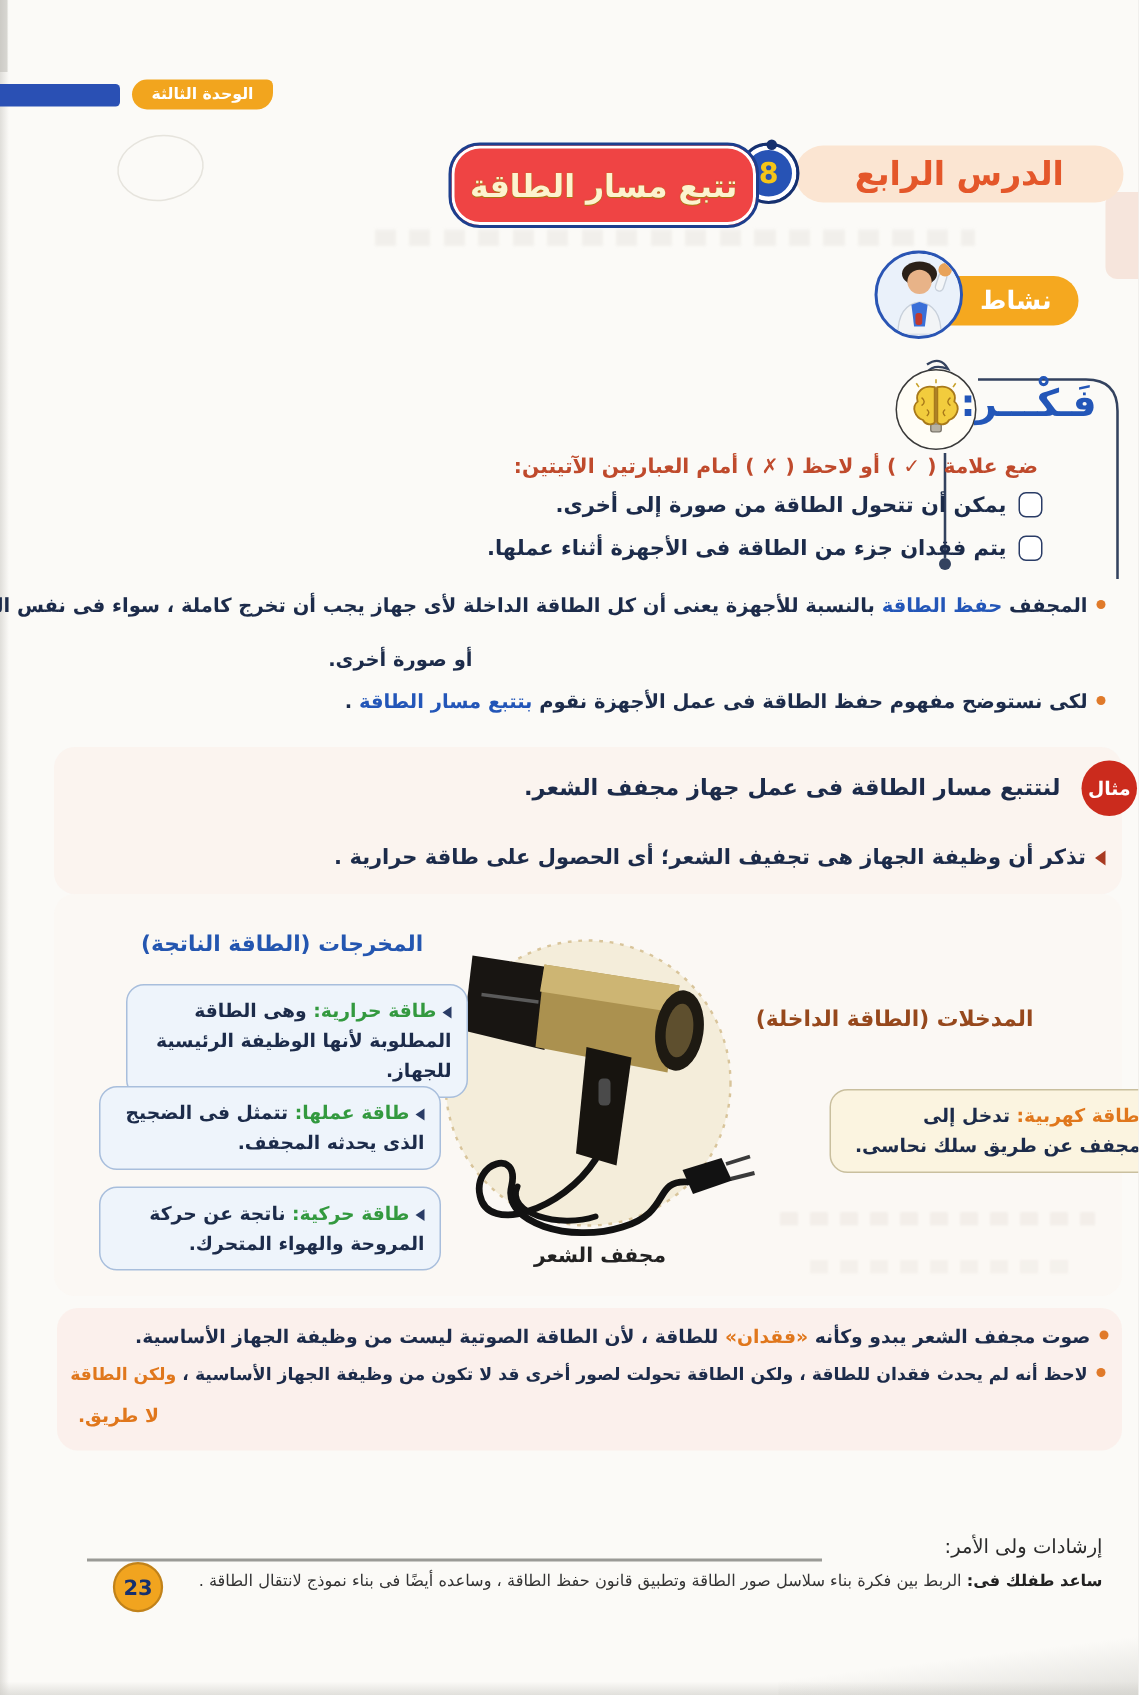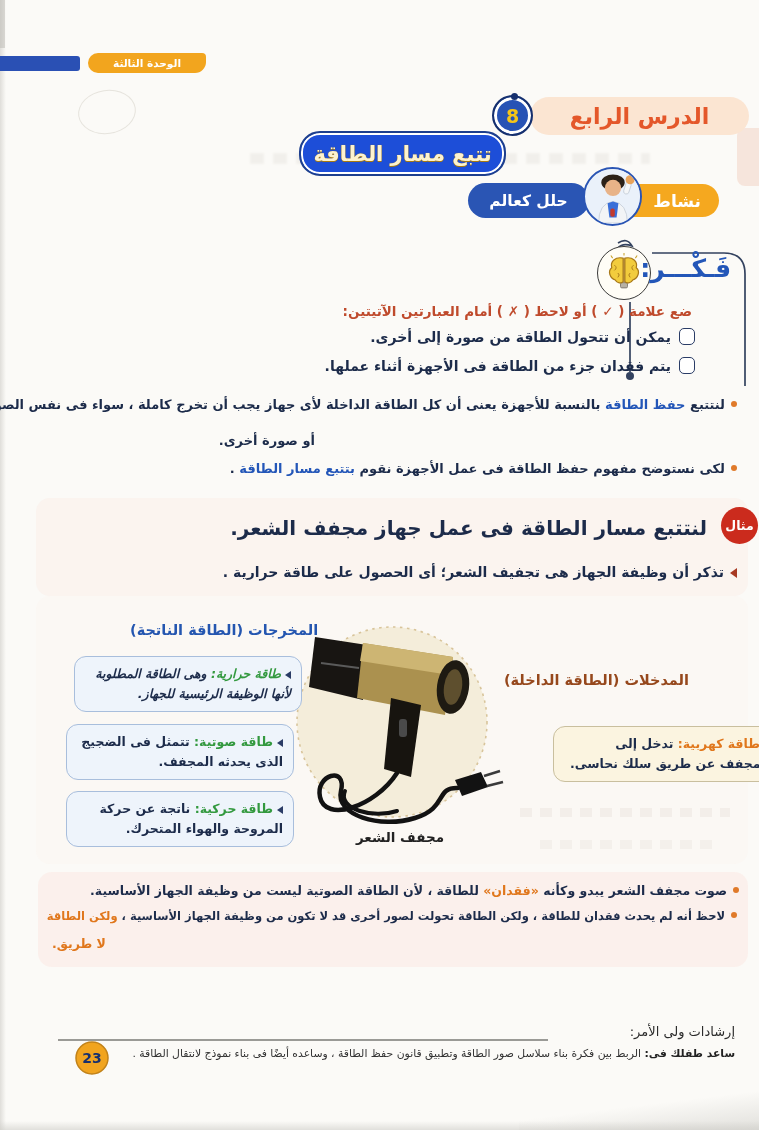--- a/index.html
+++ b/index.html
@@ -23,7 +23,7 @@
 
   
   .topbar{left:0;top:56px;width:80px;height:15px;background:#2a50b4;border-radius:0 3px 3px 0;}
-  .unit-flag{left:88px;top:53px;width:118px;height:20px;background:#f2a51e;border-radius:10px 4px 11px 10px;display:flex;align-items:center;justify-content:center;}
+  .unit-flag{left:88px;top:53px;width:94px;height:20px;background:#f2a51e;border-radius:10px 4px 11px 10px;display:flex;align-items:center;justify-content:center;}
   .unit-flag span{color:#fff;font-size:10.5px;font-weight:700;}
 
   

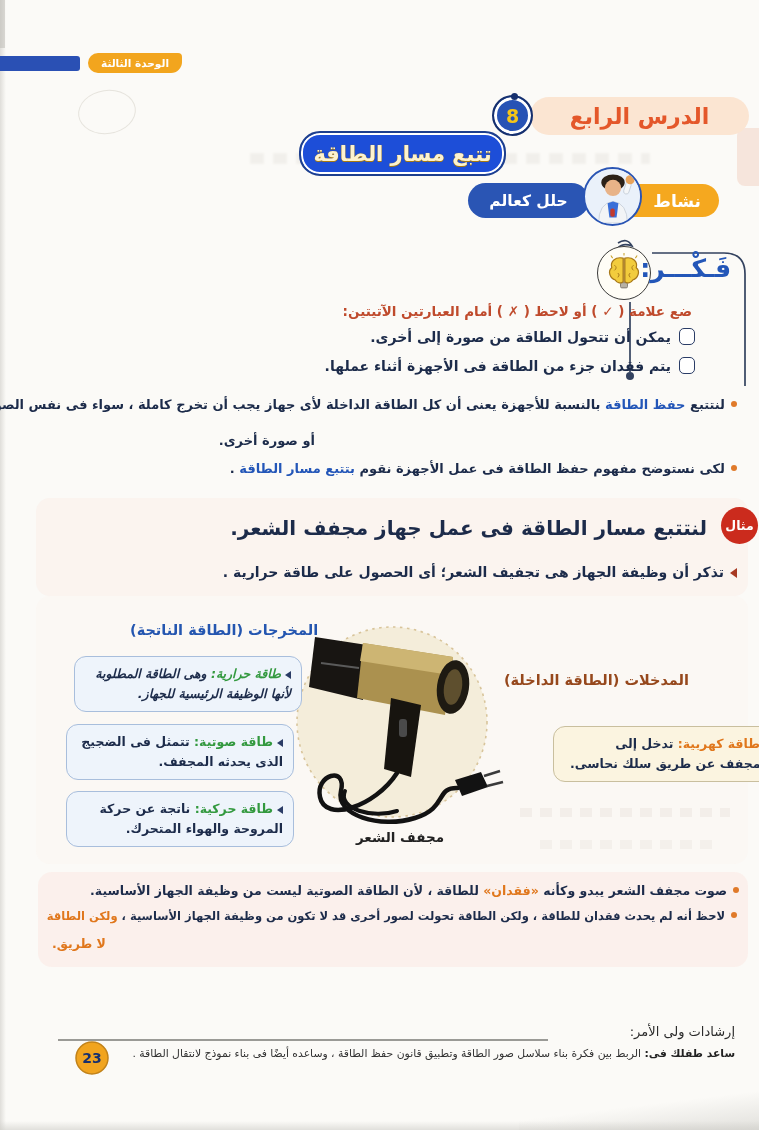--- a/index.html
+++ b/index.html
@@ -32,7 +32,7 @@
   .lesson-num{left:492px;top:95px;width:41px;height:41px;background:#2753b5;border:2px solid #16306e;border-radius:50%;box-shadow:inset 0 0 0 3px #ffffff;display:flex;align-items:center;justify-content:center;}
   .lesson-num span{color:#f5c518;font-size:19px;font-weight:700;}
   .lesson-num::after{content:"";position:absolute;top:-4px;left:17px;width:7px;height:7px;background:#16306e;border-radius:50%;}
-  .lesson-title{left:299px;top:95px;width:207px;height:45px;background:#1d4ed8;border:2.5px solid #1d3f8e;border-radius:21px;box-shadow:inset 0 0 0 2px #fff;display:flex;align-items:center;justify-content:center;margin-top:36px;}
+  .lesson-title{left:299px;top:95px;width:207px;height:57px;background:#ef4444;border:2.5px solid #1d3f8e;border-radius:21px;box-shadow:inset 0 0 0 2px #fff;display:flex;align-items:center;justify-content:center;}
   .lesson-title span{color:#fdf3cf;font-size:21px;font-weight:700;text-shadow:0 0 1px #a87a10,0 1px 0 #a87a10;}
 
   

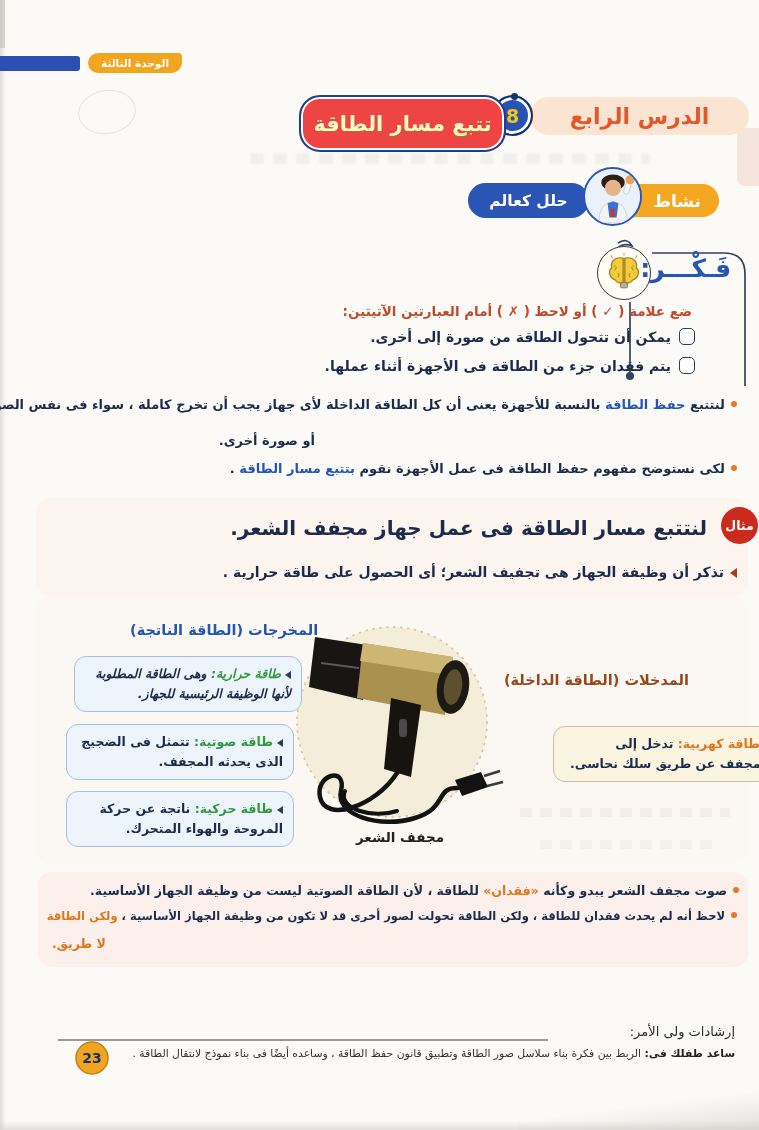--- a/index.html
+++ b/index.html
@@ -129,9 +129,6 @@
 
   <div class="abs act-yellow">
     <span>نشاط</span>
-  </div>
-  <div class="abs act-blue">
-    <span>حلل كعالم</span>
   </div>
   <div class="abs act-avatar">
     <svg width="54" height="54" viewBox="0 0 60 60">

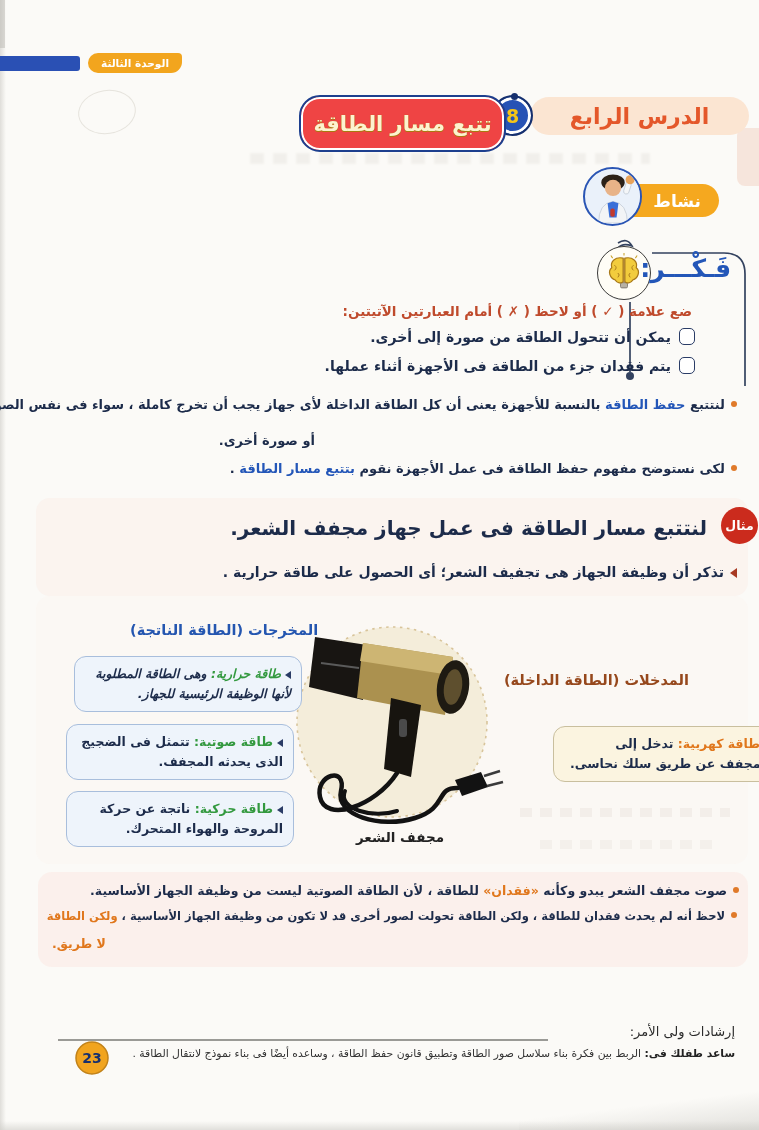--- a/index.html
+++ b/index.html
@@ -171,7 +171,7 @@
   </div>
 
   <div class="abs p1">
-    <span class="dot"></span><span>لنتتبع </span><span class="term">حفظ الطاقة</span><span> بالنسبة للأجهزة يعنى أن كل الطاقة الداخلة لأى جهاز يجب أن تخرج كاملة ، سواء فى نفس الصورة</span>
+    <span class="dot"></span><span>المجفف </span><span class="term">حفظ الطاقة</span><span> بالنسبة للأجهزة يعنى أن كل الطاقة الداخلة لأى جهاز يجب أن تخرج كاملة ، سواء فى نفس الصورة</span>
   </div>
   <div class="abs p1cont">أو صورة أخرى.</div>
   <div class="abs p2">

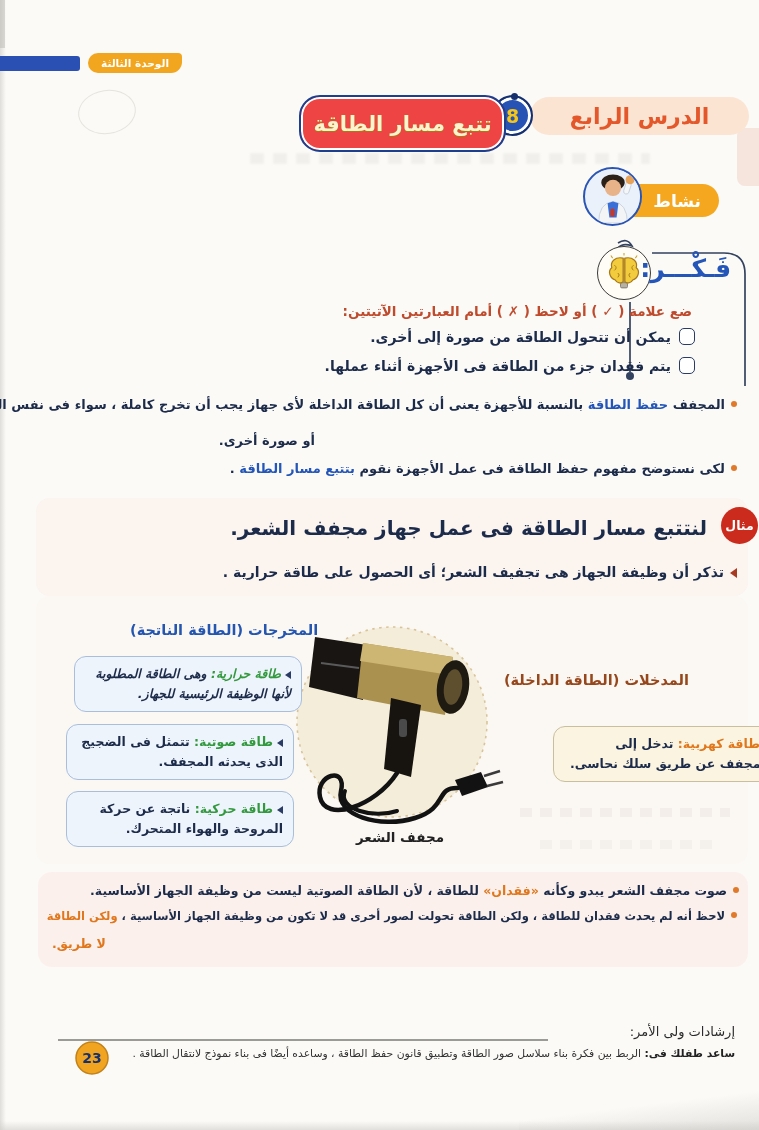--- a/index.html
+++ b/index.html
@@ -62,7 +62,7 @@
   
   .ex-badge{left:721px;top:507px;width:37px;height:37px;background:#cb2b1d;border-radius:50%;display:flex;align-items:center;justify-content:center;}
   .ex-badge span{color:#fff;font-size:12.5px;font-weight:700;}
-  .ex-text{right:52px;top:516px;white-space:nowrap;color:#1c2b4a;font-size:20px;font-weight:700;}
+  .ex-text{right:52px;top:516px;white-space:nowrap;color:#1c2b4a;font-size:15px;font-weight:700;}
   .tri{display:inline-block;width:0;height:0;border-top:5px solid transparent;border-bottom:5px solid transparent;border-right:7px solid #a83a22;margin-left:6px;vertical-align:-1px;}
   .reminder{right:22px;top:564px;white-space:nowrap;color:#1c2b4a;font-size:14px;font-weight:700;}
 

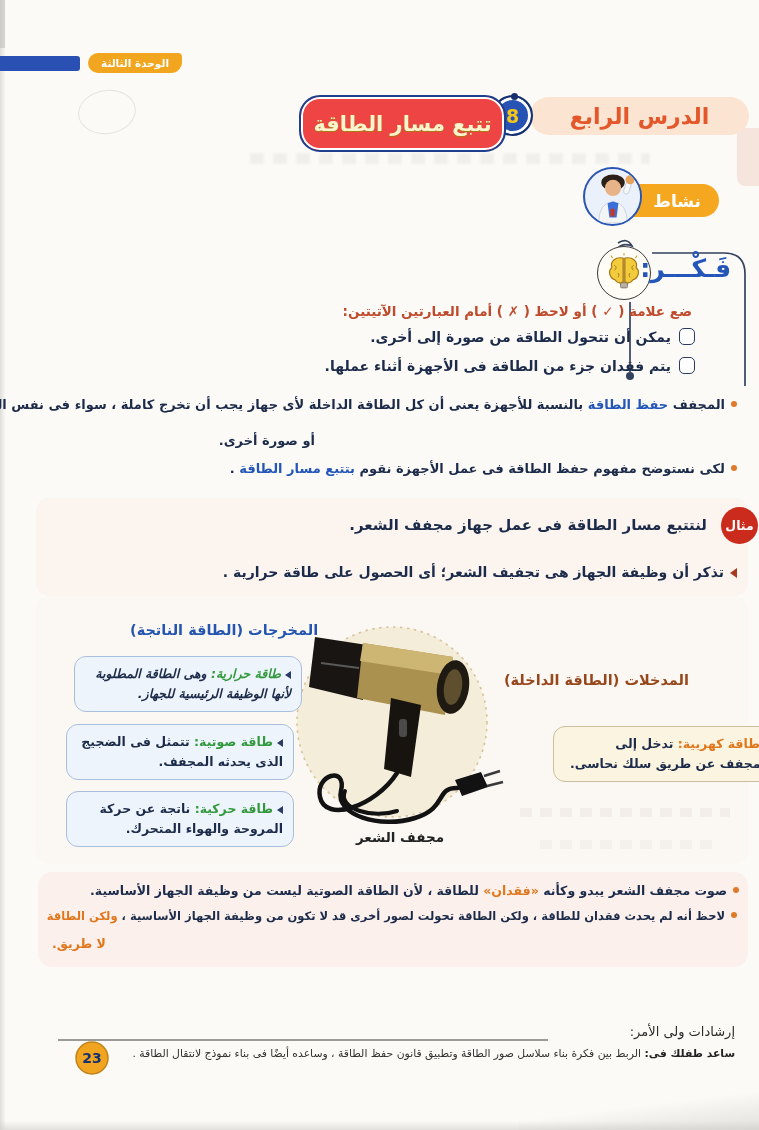--- a/index.html
+++ b/index.html
@@ -67,7 +67,7 @@
   .reminder{right:22px;top:564px;white-space:nowrap;color:#1c2b4a;font-size:14px;font-weight:700;}
 
   
-  .out-heading{left:94px;top:622px;color:#2456b0;font-size:14.5px;font-weight:700;white-space:nowrap;margin-left:36px;}
+  .out-heading{left:94px;top:622px;color:#2456b0;font-size:14.5px;font-weight:700;white-space:nowrap;}
   .in-heading{right:70px;top:672px;color:#96481c;font-size:14.5px;font-weight:700;white-space:nowrap;}
   .ecard{width:228px;background:#eef4fb;border:1px solid #a8bedc;border-radius:12px;padding:7px 10px;line-height:1.6;font-size:12.5px;font-weight:700;color:#1c2b4a;text-align:right;}
   .ecard .term{font-weight:700;}

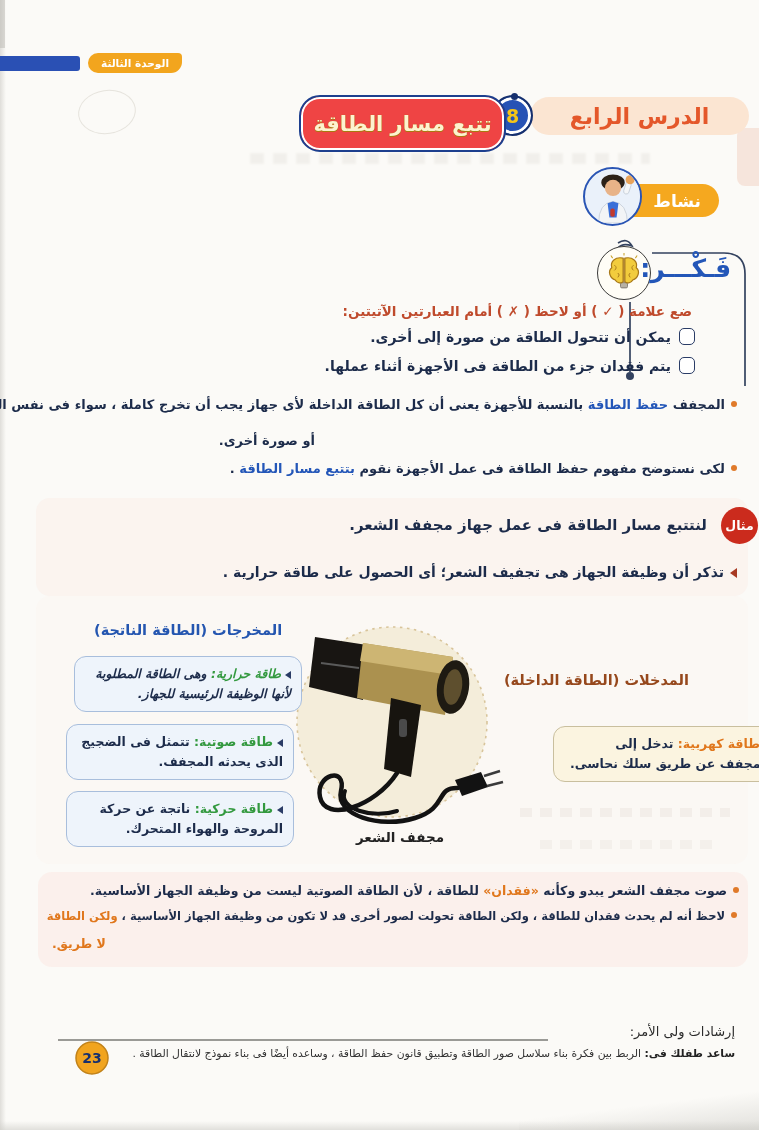--- a/index.html
+++ b/index.html
@@ -74,7 +74,7 @@
   .ecard .tri{border-right-color:#2a3c66;border-top-width:4px;border-bottom-width:4px;border-right-width:6px;margin-left:4px;}
   .green{color:#33993f;}
   .orange{color:#e0771c;}
-  .ob1{left:74px;top:656px;font-style:italic;}
+  .ob1{left:84px;top:656px;}
   .ob2{left:66px;top:724px;}
   .ob3{left:66px;top:791px;}
   .ibox{left:505px;top:726px;background:#fbf4e0;border-color:#c9bf9e;margin-left:48px;}

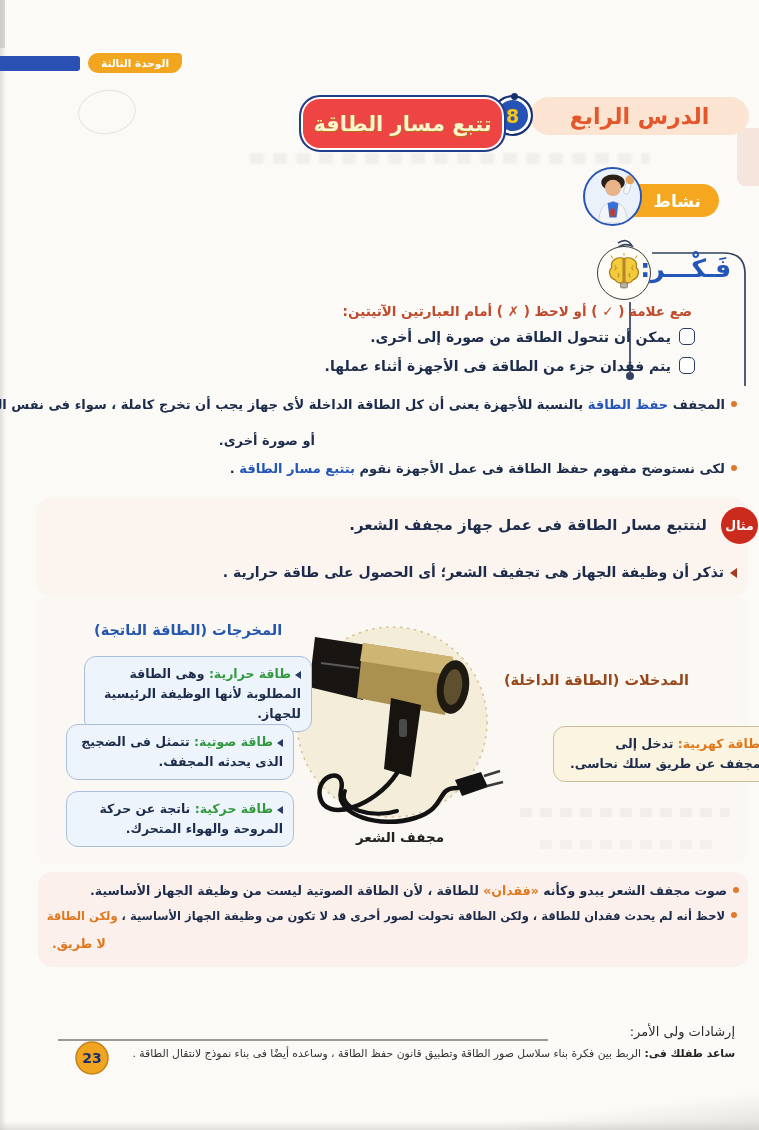--- a/index.html
+++ b/index.html
@@ -209,7 +209,7 @@
     <span class="tri"></span><span class="term green">طاقة حرارية:</span><span> وهى الطاقة المطلوبة لأنها الوظيفة الرئيسية للجهاز.</span>
   </div>
   <div class="abs ecard ob2">
-    <span class="tri"></span><span class="term green">طاقة صوتية:</span><span> تتمثل فى الضجيج الذى يحدثه المجفف.</span>
+    <span class="tri"></span><span class="term green">طاقة عملها:</span><span> تتمثل فى الضجيج الذى يحدثه المجفف.</span>
   </div>
   <div class="abs ecard ob3">
     <span class="tri"></span><span class="term green">طاقة حركية:</span><span> ناتجة عن حركة المروحة والهواء المتحرك.</span>

